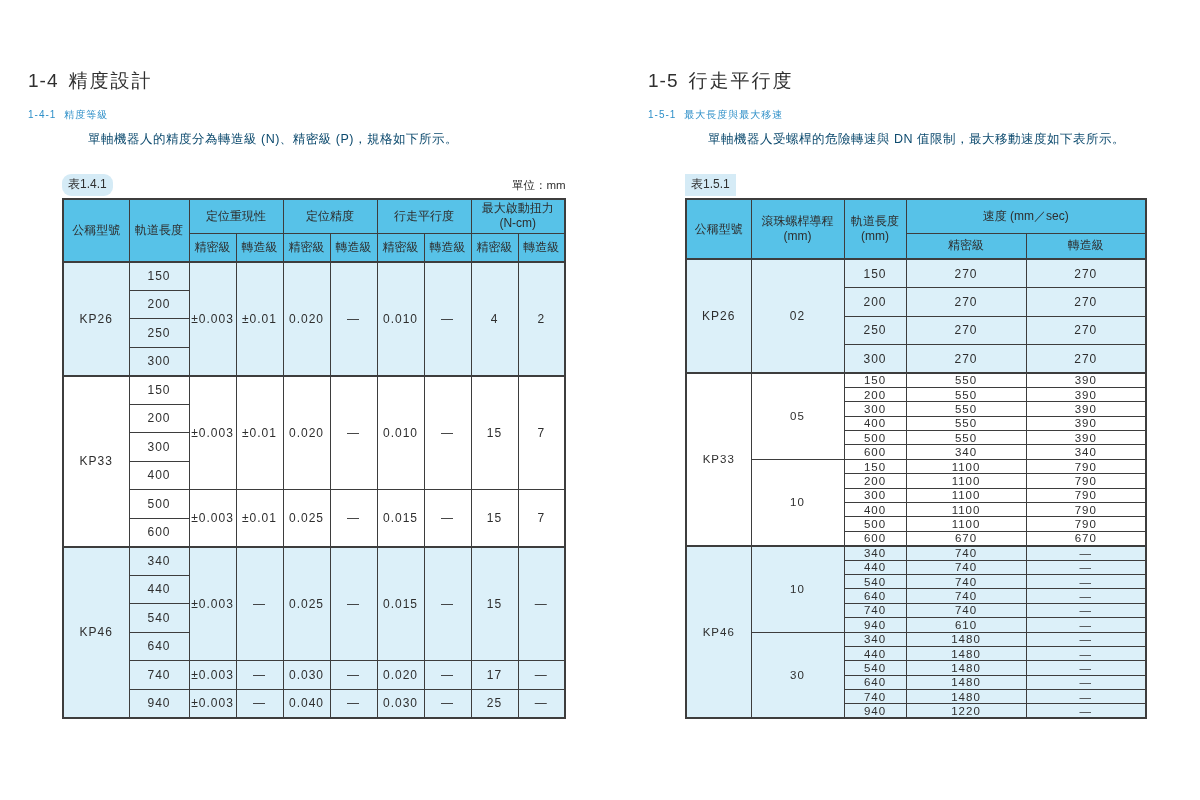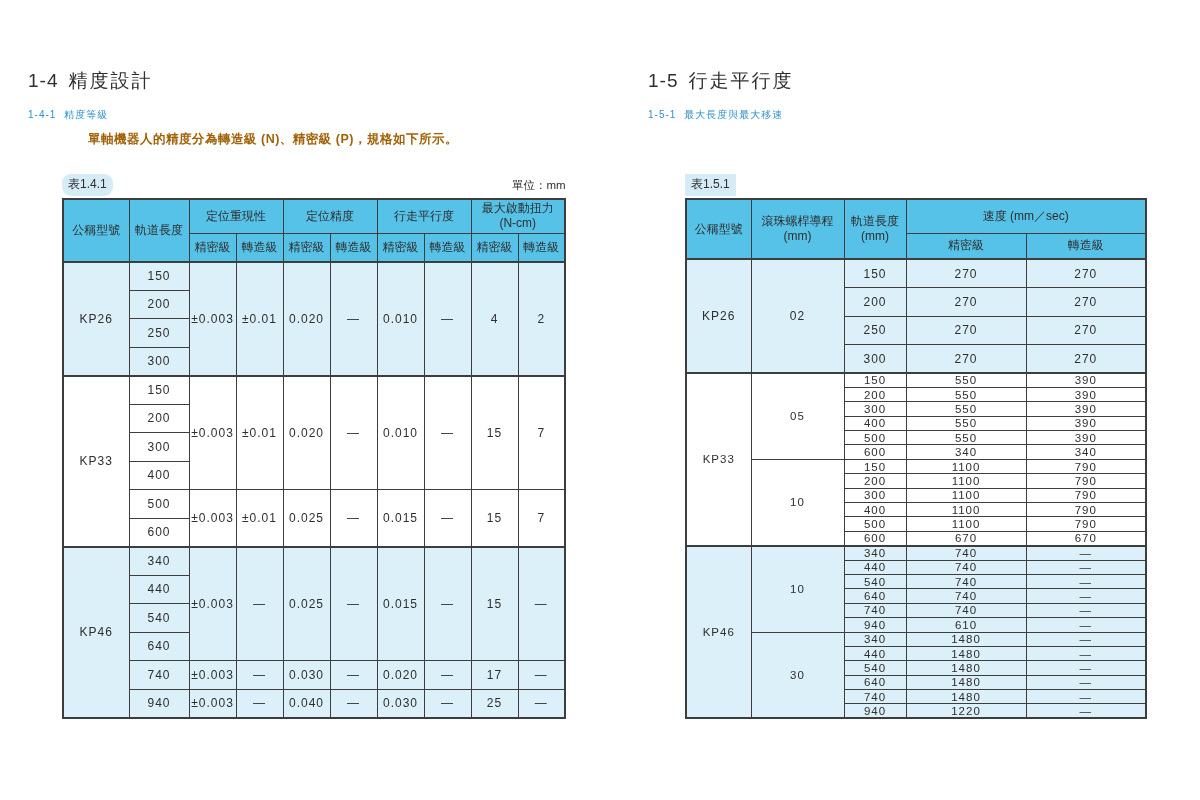--- a/index.html
+++ b/index.html
@@ -19,7 +19,7 @@
   .sec-title .num{margin-right:10px;letter-spacing:1px;}
   .sub-title{position:absolute;font-size:10px;color:var(--accent);letter-spacing:1px;white-space:nowrap;}
   .sub-title .num{margin-right:8px;}
-  .body-text{position:absolute;font-size:12.5px;color:#a16207;letter-spacing:0.5px;white-space:nowrap;font-weight:bold;}
+  .body-text{position:absolute;font-size:12.5px;color:#0c4a6e;letter-spacing:0.5px;white-space:nowrap;}
 
   .tbl-label{position:absolute;font-size:12px;background:var(--label_bg);padding:2px 6px 3px 6px;color:#2f2f2f;}
   .unit-label{position:absolute;font-size:11.5px;color:#2f2f2f;}

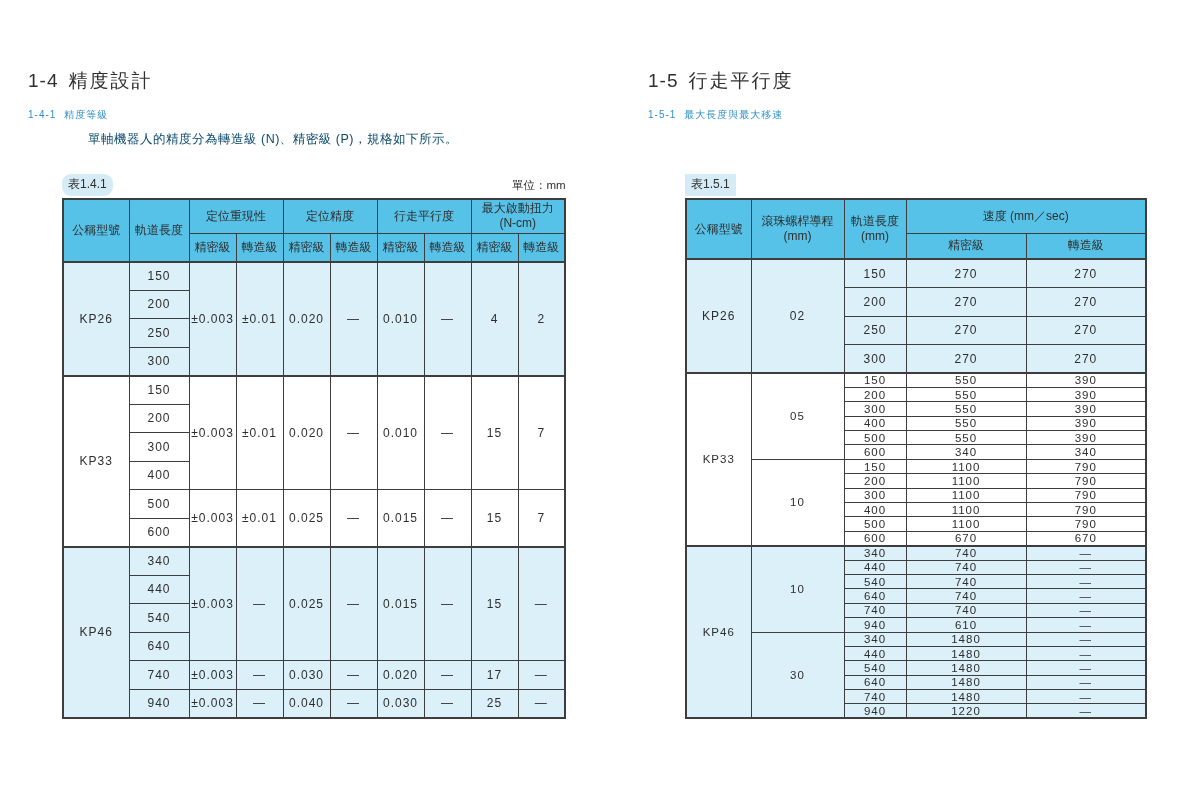--- a/index.html
+++ b/index.html
@@ -200,6 +200,7 @@
   <div class="sub-title" style="left:648px;top:80px;">
     <span class="num">1-5-1</span><span>最大長度與最大移速</span>
   </div>
+  <div class="body-text" style="left:708px;top:103px;">單軸機器人受螺桿的危險轉速與 DN 值限制，最大移動速度如下表所示。</div>
   <div class="tbl-label" style="left:685px;top:146px;">表1.5.1</div>
 
   <table id="table2">

